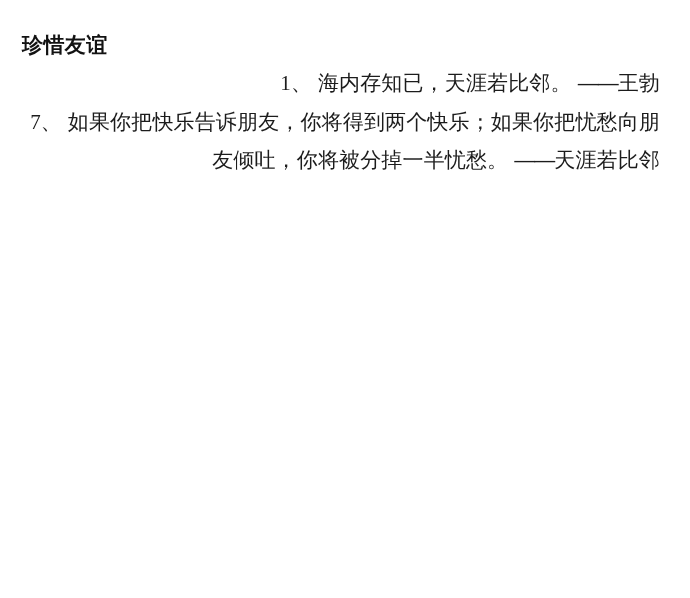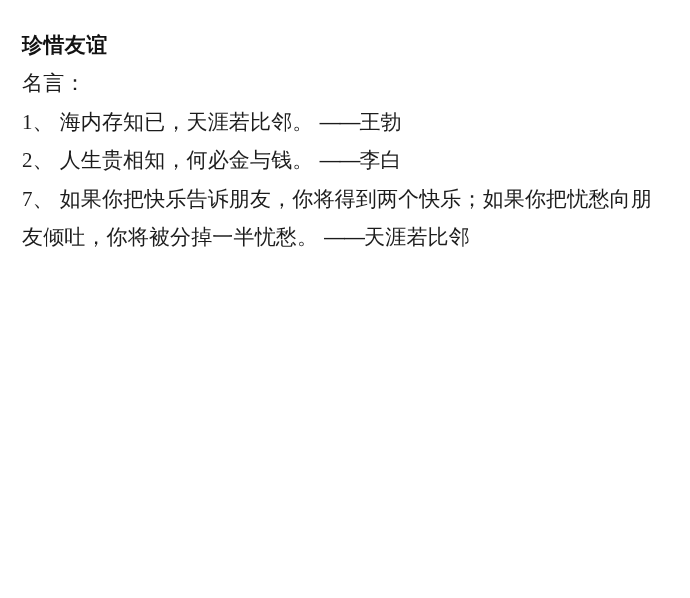--- a/index.html
+++ b/index.html
@@ -86,7 +86,6 @@
 
   <h1 class="doc-title">珍惜友谊</h1>
 
-  <div class="section-label">名言：</div>
 
   <ol class="quote-list">
 

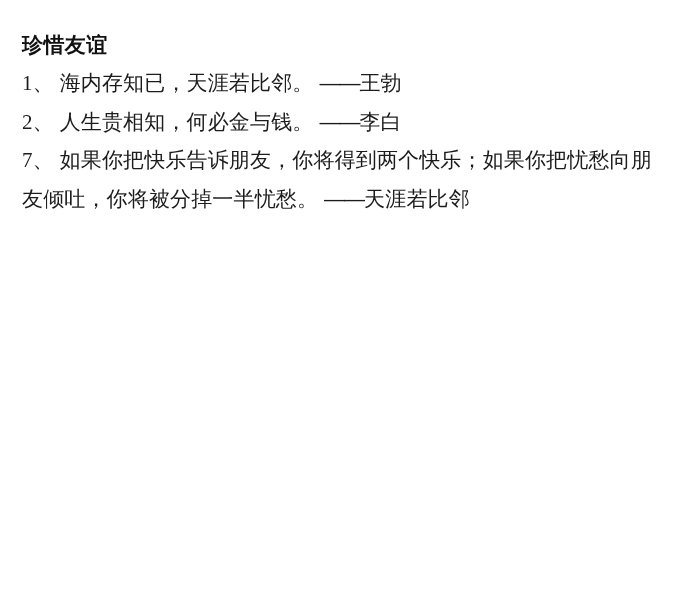--- a/index.html
+++ b/index.html
@@ -56,7 +56,7 @@
     line-height: 38.5px;
     color: #1c1c1c;
     letter-spacing: 0.15px;
-    text-align: left;
+    text-align: right;
     width: 638px;
     word-break: break-all;
     text-indent: 0;

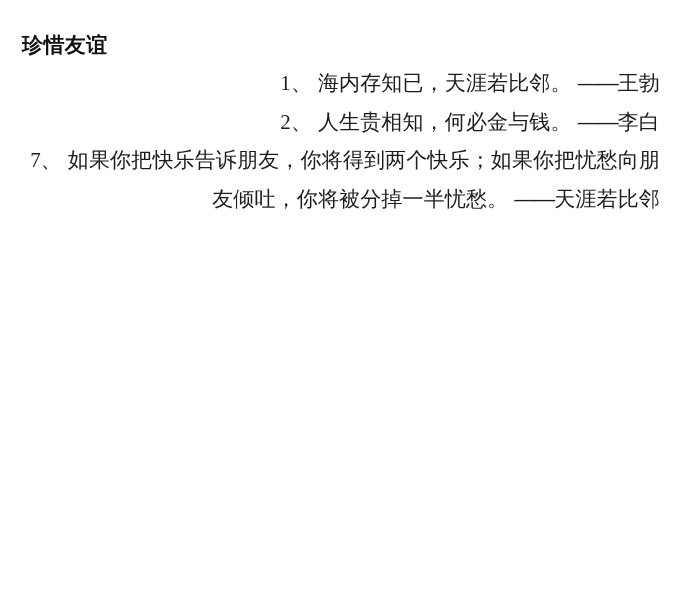--- a/index.html
+++ b/index.html
@@ -93,9 +93,6 @@
       <span class="q-num">1</span><span class="q-sep">、</span>&nbsp;<span class="q-text">海内存知已，天涯若比邻。</span>&nbsp;<span class="q-dash">——</span><span class="q-author">王勃</span>
     </li>
 
-    <li class="quote-item">
-      <span class="q-num">2</span><span class="q-sep">、</span>&nbsp;<span class="q-text">人生贵相知，何必金与钱。</span>&nbsp;<span class="q-dash">——</span><span class="q-author">李白</span>
-    </li>
 
 
 

